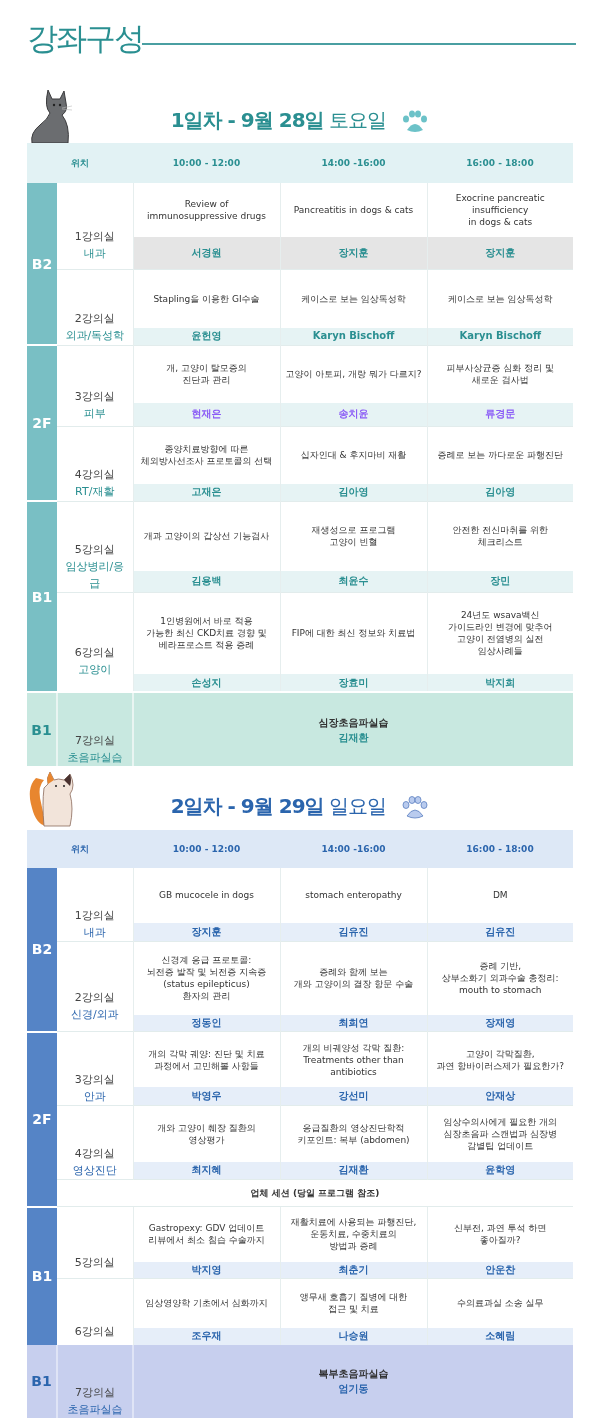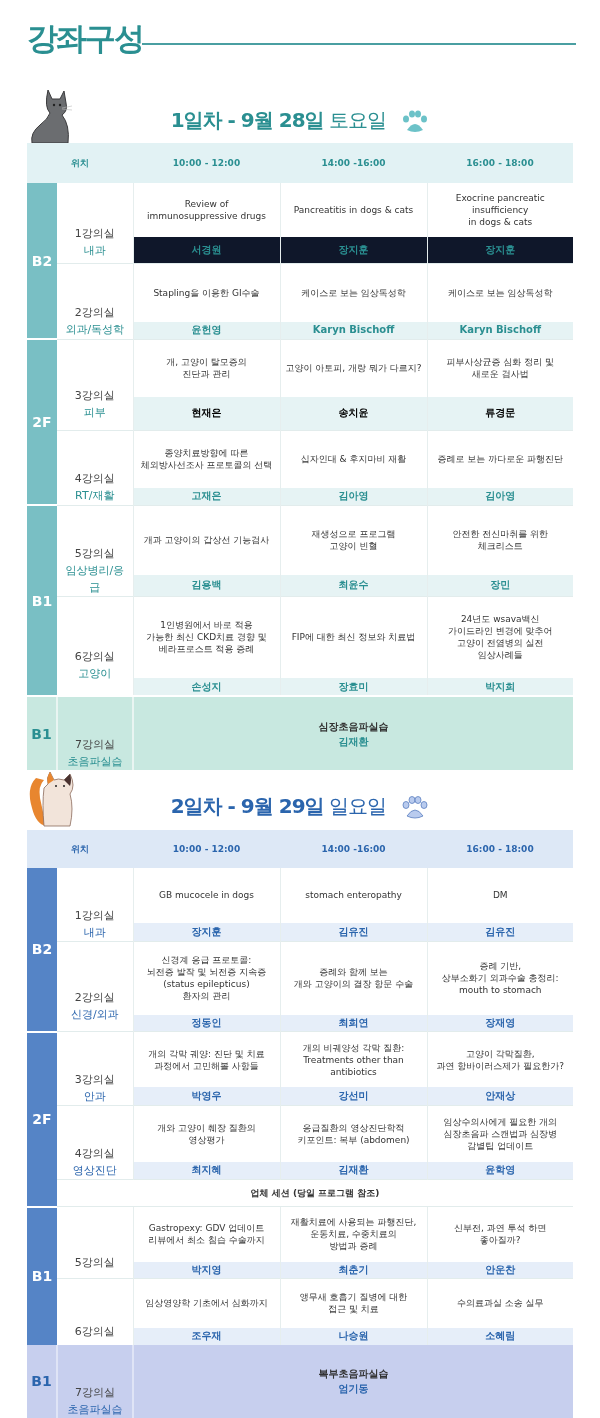--- a/index.html
+++ b/index.html
@@ -4,7 +4,7 @@
 <style>
   * { box-sizing: border-box; margin: 0; padding: 0; }
   body { width: 600px; height: 1418px; background: #ffffff; font-family: "DejaVu Sans", "Liberation Sans", sans-serif; position: relative; overflow: hidden; color: #333; }
-  .page-title { position: absolute; left: 27px; top: 18px; font-size: 31px; font-weight: bold; color: #2a8f91; letter-spacing: -2px; }
+  .page-title { position: absolute; left: 27px; top: 18px; font-size: 31px; font-weight: normal; color: #2a8f91; letter-spacing: -2px; }
   .title-line { position: absolute; left: 142px; top: 43px; width: 434px; height: 2px; background: #4a9fa2; }
   .day-title { position: absolute; left: 0; width: 600px; text-align: center; font-size: 20px; letter-spacing: -1px; }
   .day-title b { font-weight: bold; }

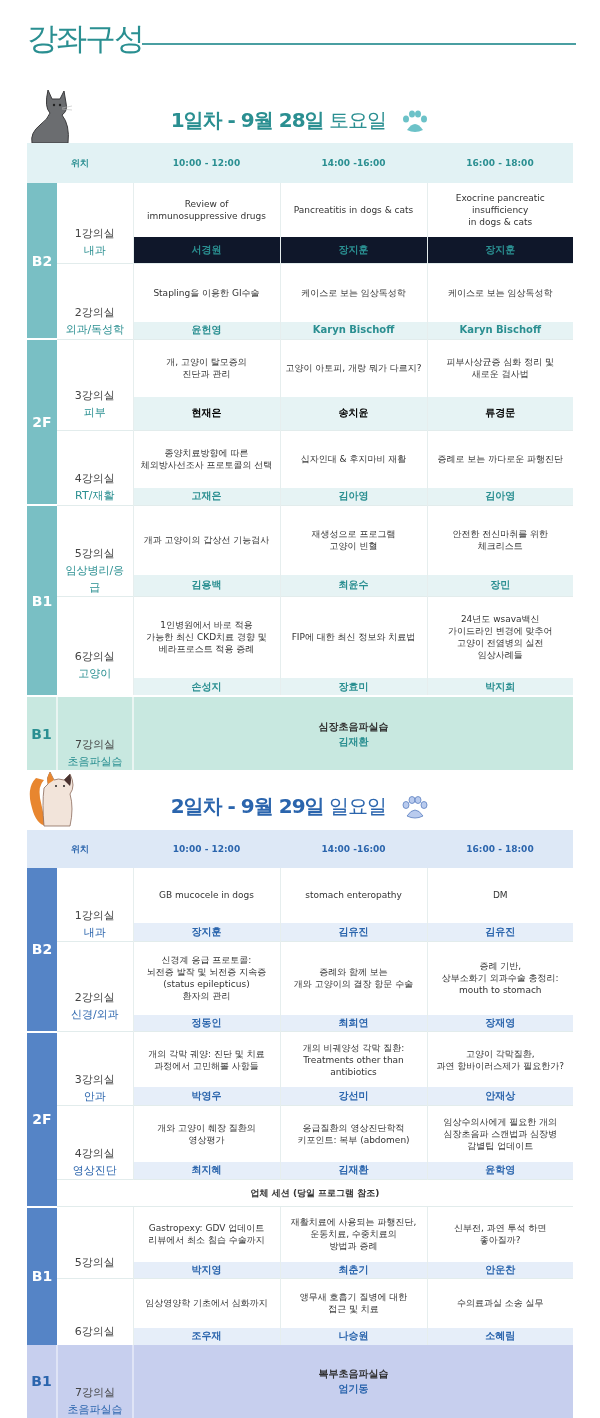--- a/index.html
+++ b/index.html
@@ -78,7 +78,7 @@
     <td class="topic cb" style="white-space:pre-line">Exocrine pancreatic insufficiency
 in dogs &amp; cats</td>
   </tr>
-  <tr style="height:26px;background:#0f172a;color:#2a8f91">
+  <tr style="height:32px;background:#e5e5e5;color:#2a8f91">
     <td class="name cb">서경원</td>
     <td class="name cb">장지훈</td>
     <td class="name cb">장지훈</td>

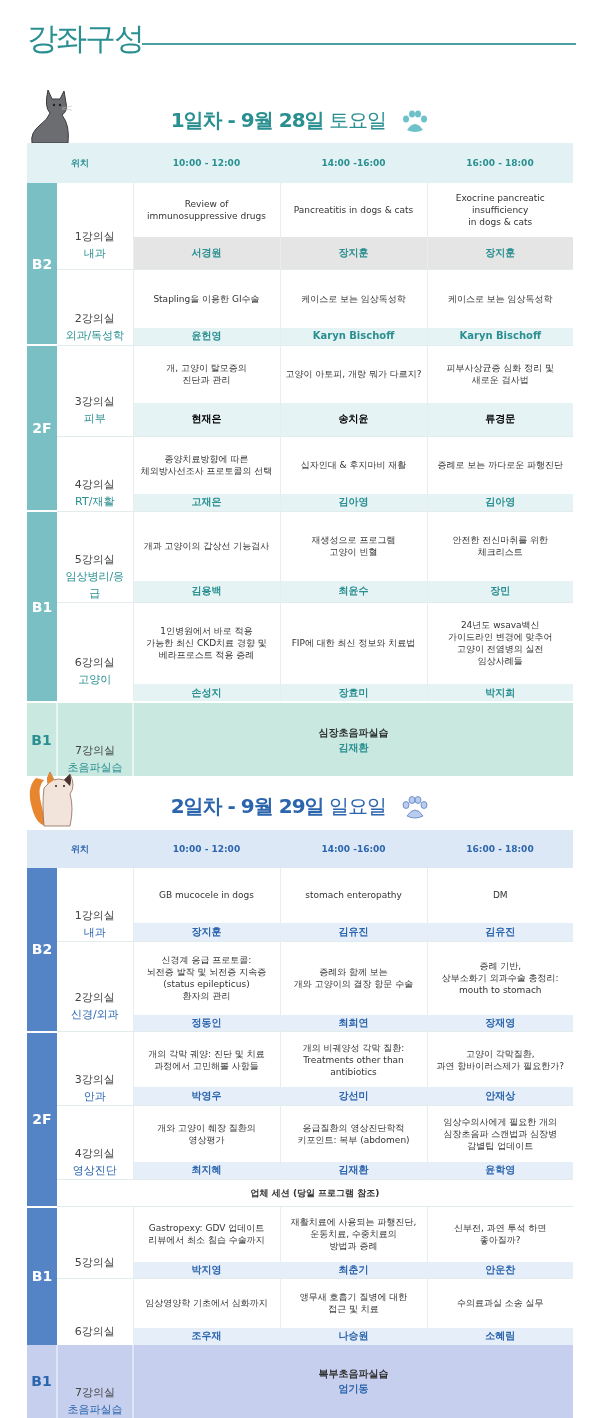--- a/index.html
+++ b/index.html
@@ -111,7 +111,7 @@
     <td class="topic cb rb" style="white-space:pre-line">피부사상균증 심화 정리 및
 새로운 검사법</td>
   </tr>
-  <tr style="height:33px;background:#e6f3f4;color:#000000">
+  <tr style="height:23px;background:#e6f3f4;color:#8b5cf6">
     <td class="name cb">현재은</td>
     <td class="name cb">송치윤</td>
     <td class="name cb">류경문</td>

